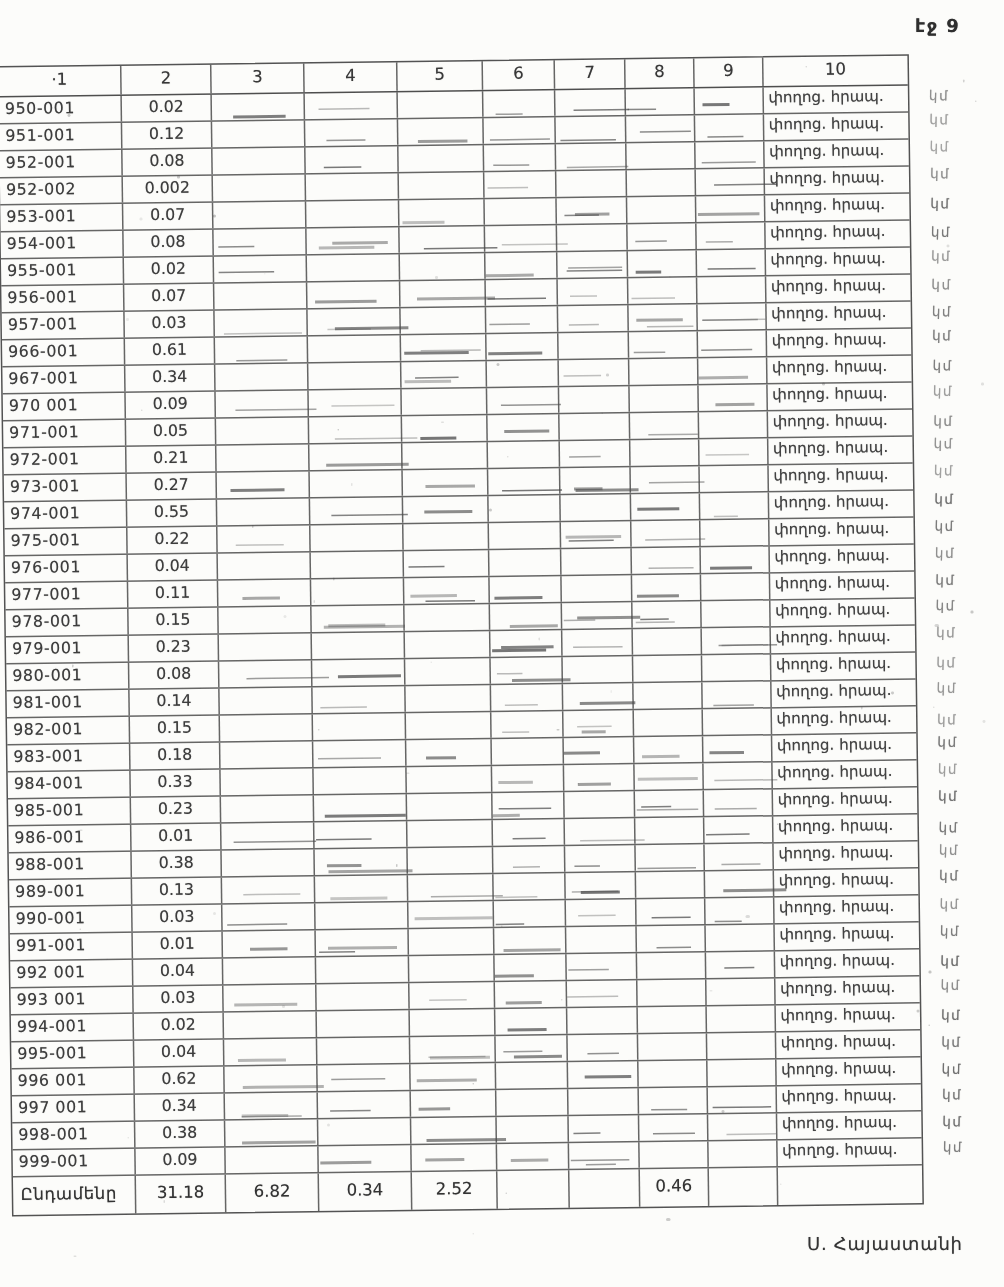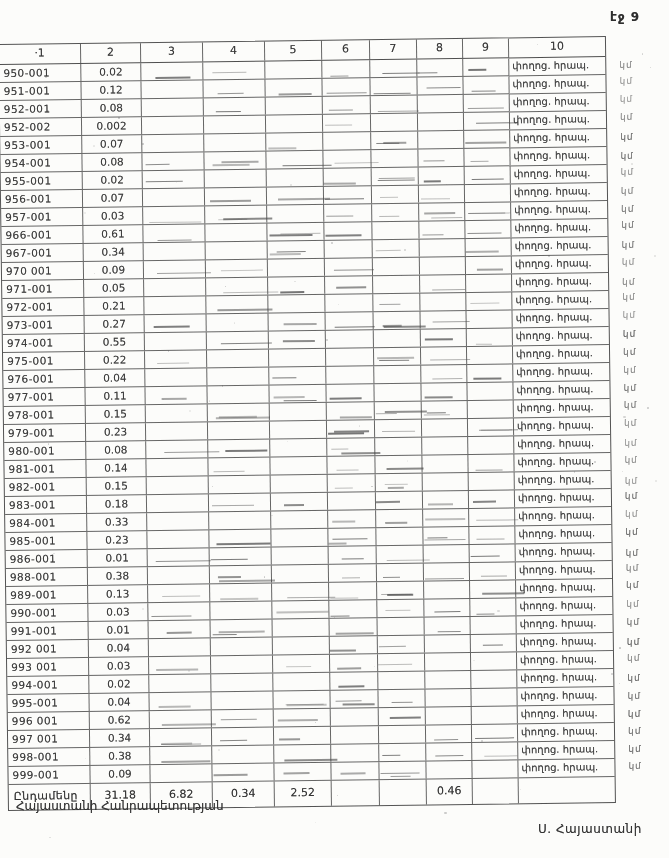--- a/index.html
+++ b/index.html
@@ -965,7 +965,6 @@
     </div>
 
   <div class="footer-block">
-    <div>Հայաստանի Հանրապետության</div>
   </div>
 
   <div class="signature">Ս. Հայաստանի</div>

